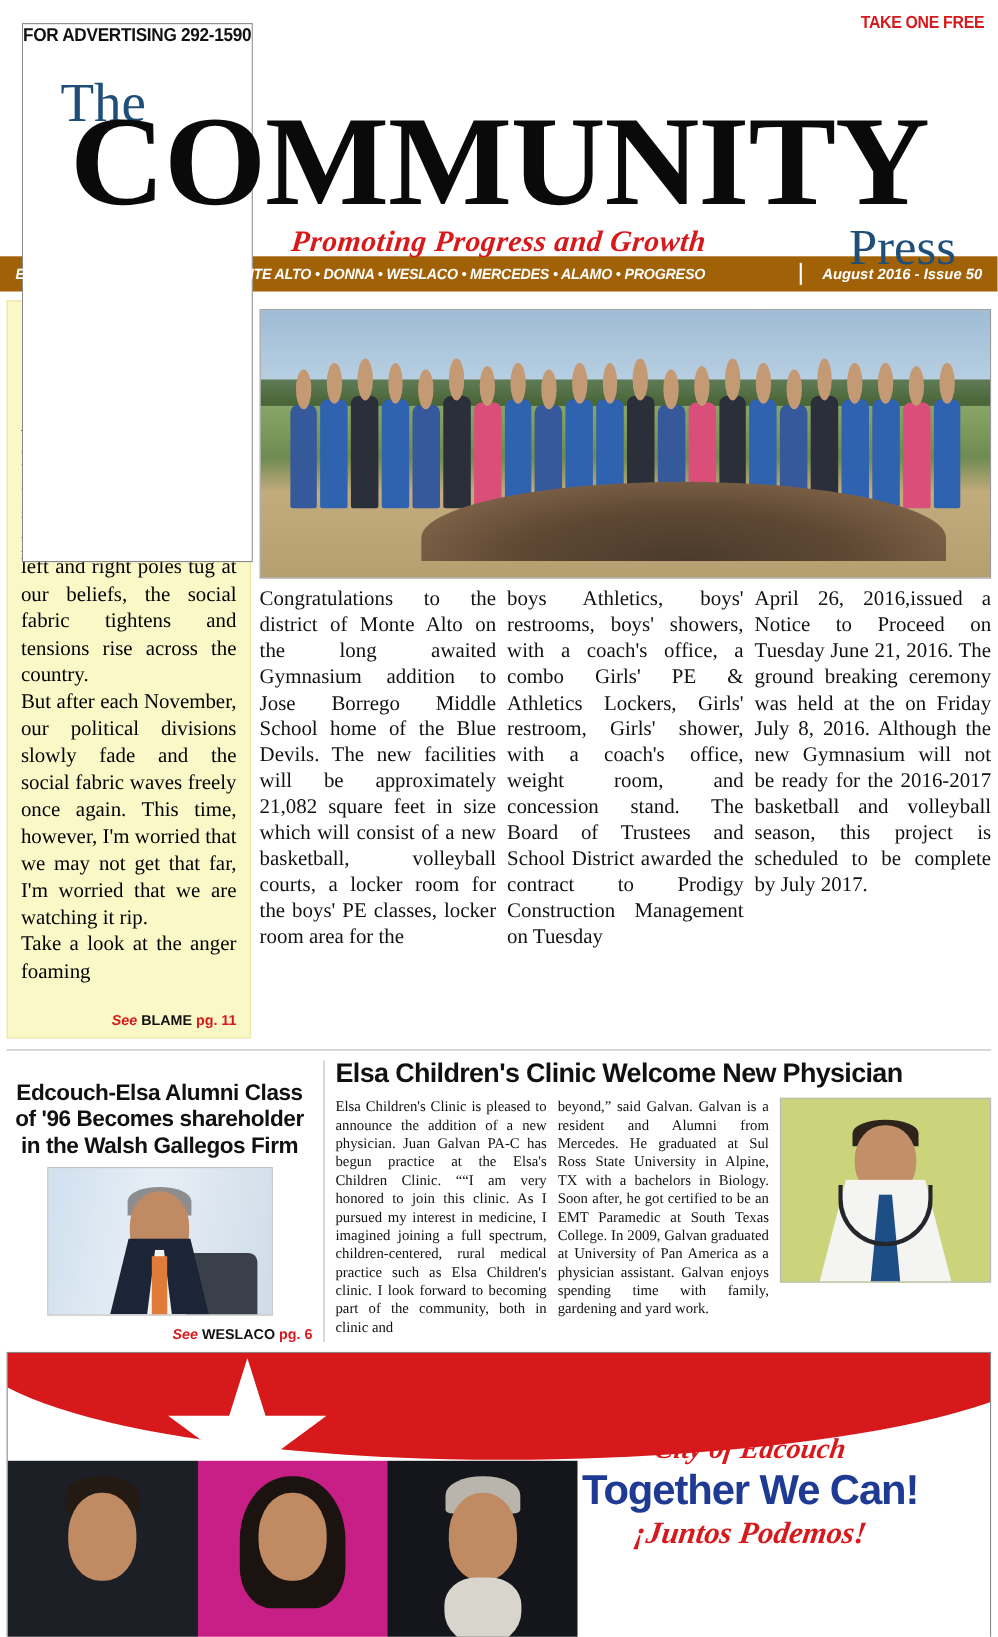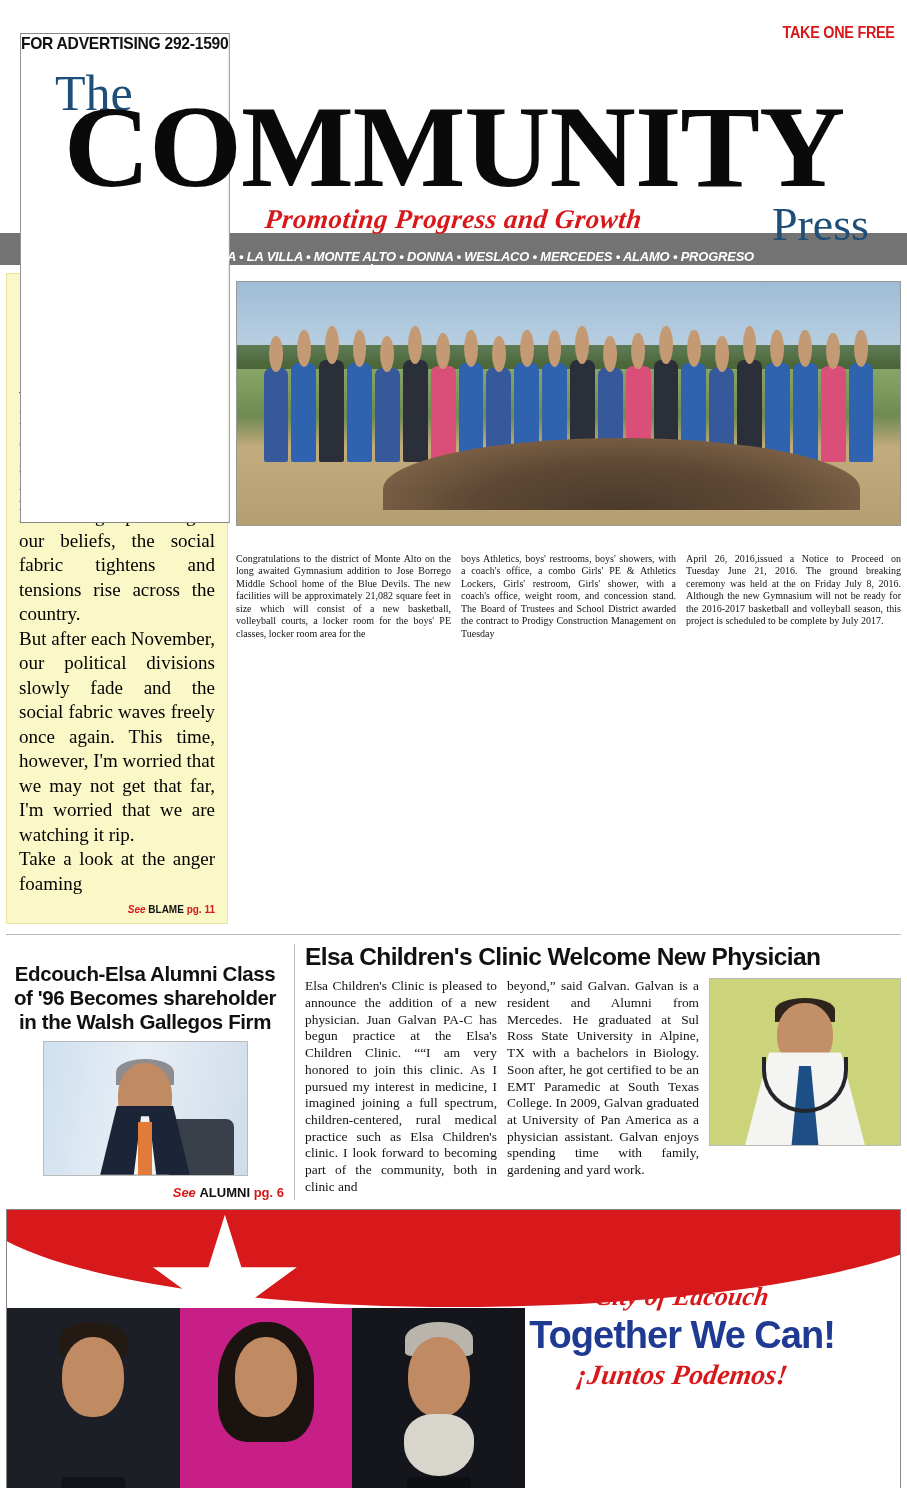--- a/index.html
+++ b/index.html
@@ -13,7 +13,7 @@
 
   
   .topbar {
-    height: 34px; padding: 24px 12px 0 14px;
+    height: 34px; padding: 12px 12px 0 14px;
     display: flex; justify-content: space-between; align-items: flex-start;
   }
   .topbar .ad {

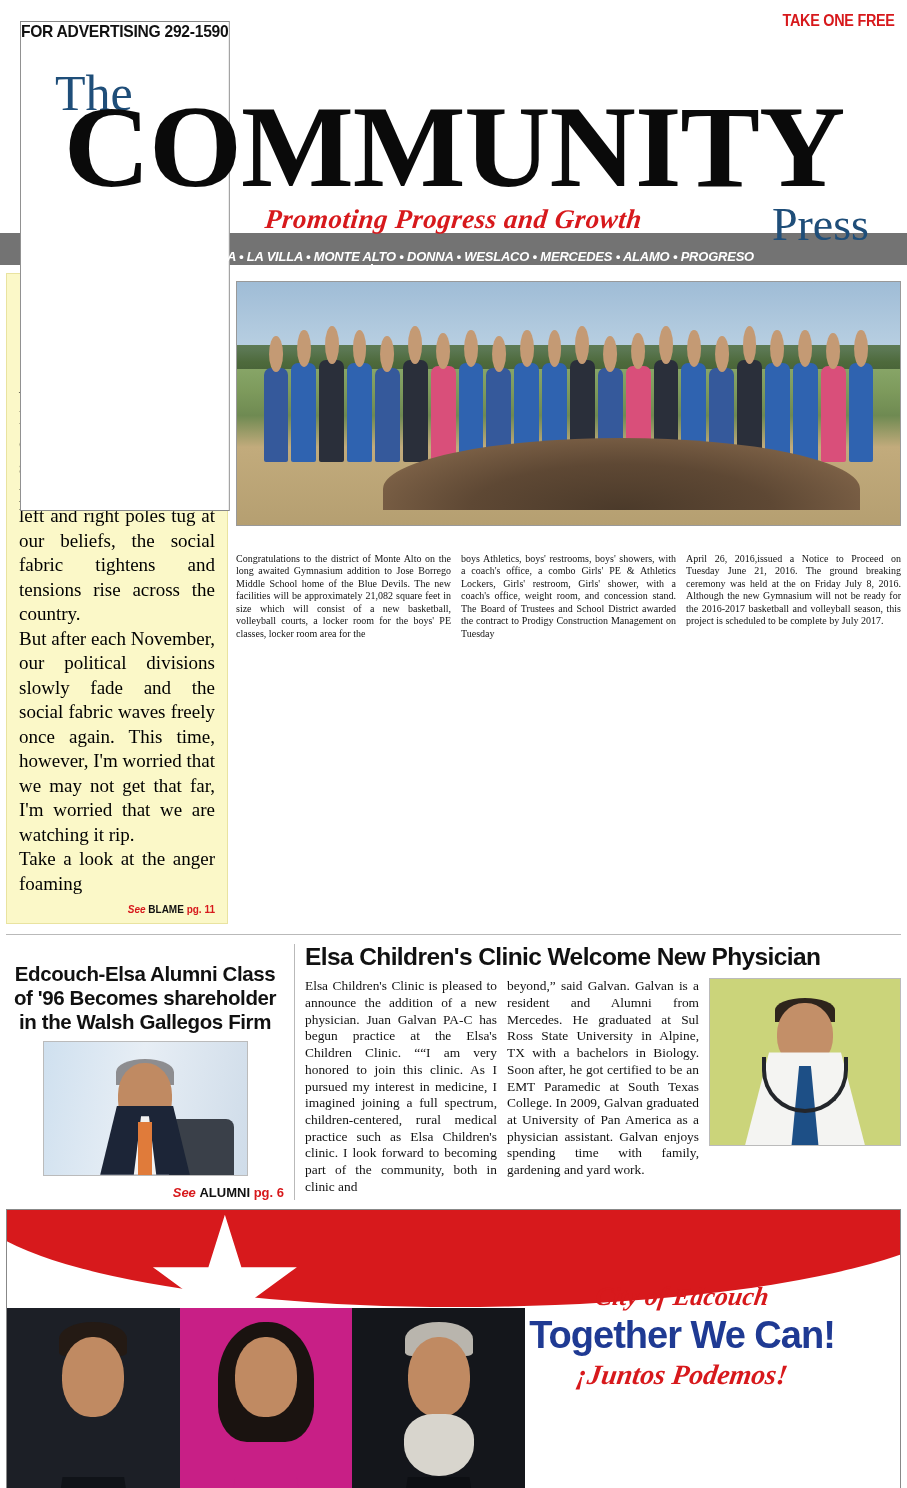--- a/index.html
+++ b/index.html
@@ -55,9 +55,9 @@
 
   
   .greenbar {
-    height: 27px; background: #737373; color: #fff;
+    height: 27px; background: #a16207; color: #fff;
     display: flex; align-items: center; justify-content: space-between;
-    padding: 16px 14px; margin-top: 4px; flex-direction: column;
+    padding: 16px 14px; margin-top: 4px;
   }
   .greenbar .cities {
     font-size: 13.5px; font-weight: 700; font-style: italic;

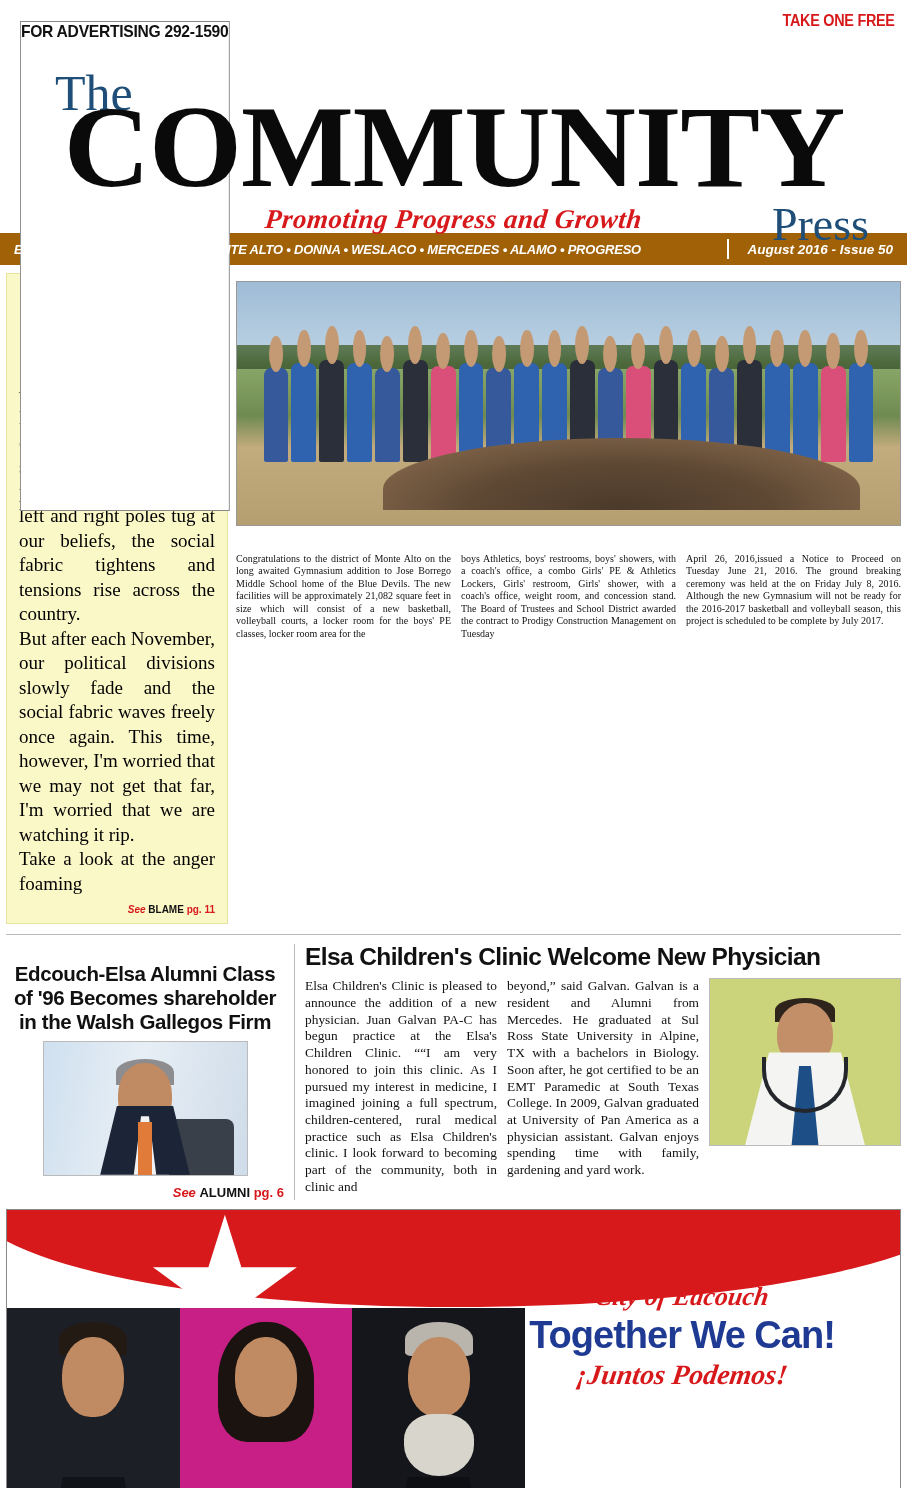--- a/index.html
+++ b/index.html
@@ -136,8 +136,8 @@
   .leadbody { display: flex; gap: 10px; margin-top: 7px; }
   .leadbody .col { flex: 1; }
   .leadbody p {
-    font-family: "Liberation Serif", serif; font-size: 10px;
-    line-height: 1.245; text-align: justify; color: #111; margin-top: 20px;
+    font-family: "Liberation Serif", serif; font-size: 19px;
+    line-height: 1.245; text-align: justify; color: #111;
   }
 
   .hr-rule { border-top: 1px solid #b9b9b9; margin: 10px 6px 0 6px; }

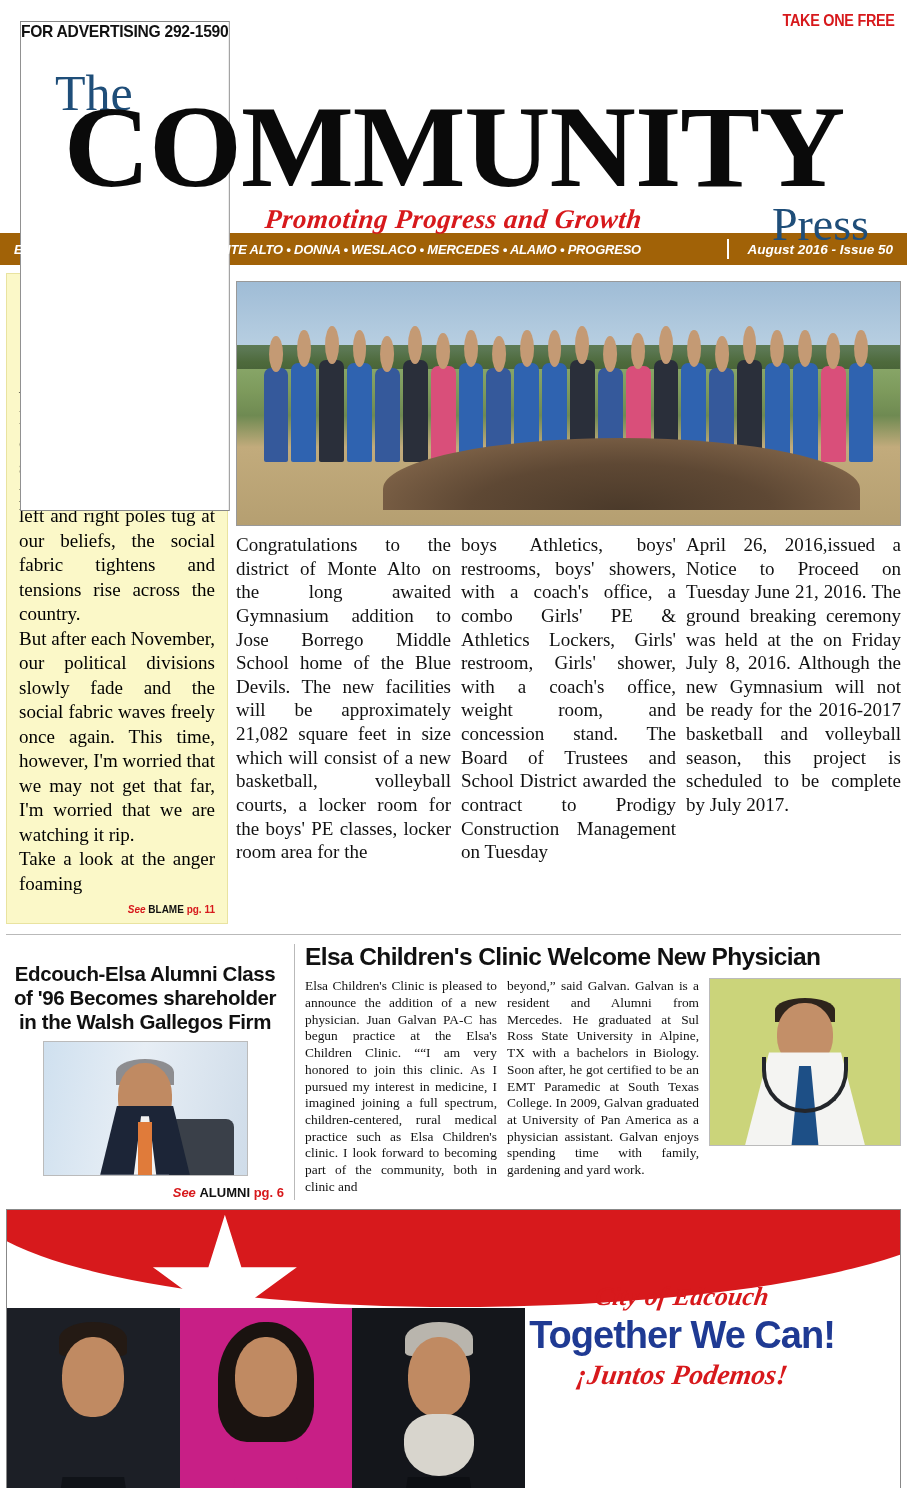--- a/index.html
+++ b/index.html
@@ -89,8 +89,8 @@
   }
   .editorial p + p { margin-top: 0; }
   .editorial .jump {
-    text-align: right; margin-top: 8px;
-    font-family: "Liberation Sans", sans-serif; font-size: 10px;
+    text-align: right; margin-top: 24px;
+    font-family: "Liberation Sans", sans-serif; font-size: 13px;
   }
   .jump .see { color: #d7191c; font-weight: 700; font-style: italic; }
   .jump .kw  { color: #111; font-weight: 700; }

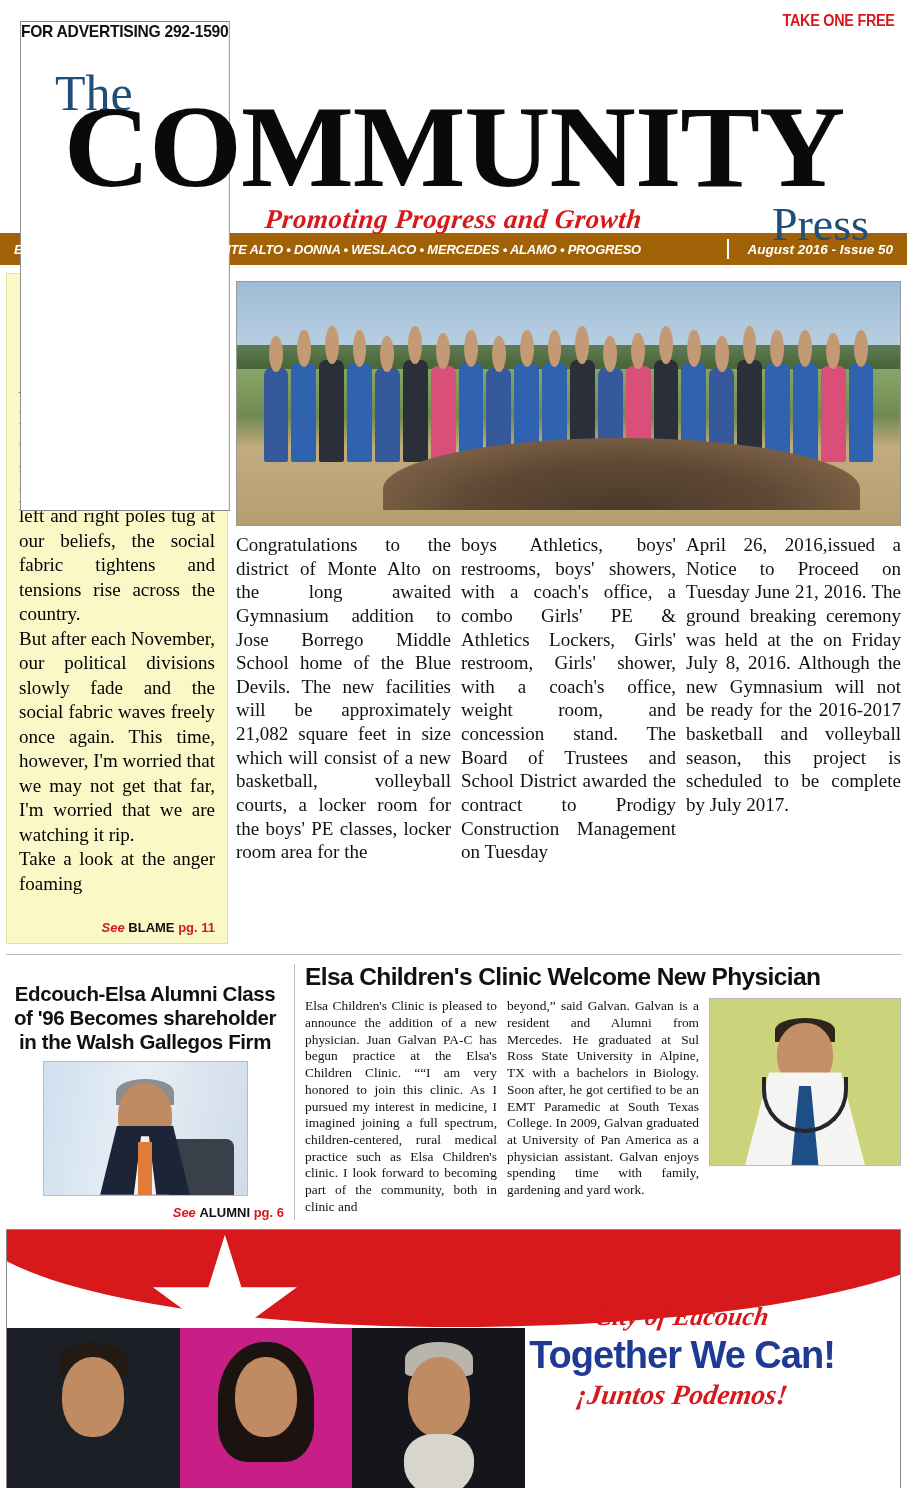--- a/index.html
+++ b/index.html
@@ -413,7 +413,7 @@
       </div>
       <div class="jump">
         <span class="see">See</span>
-        <span class="kw">ALUMNI</span>
+        <span class="kw">WESLACO</span>
         <span class="pg">pg. 6</span>
       </div>
     </div>

